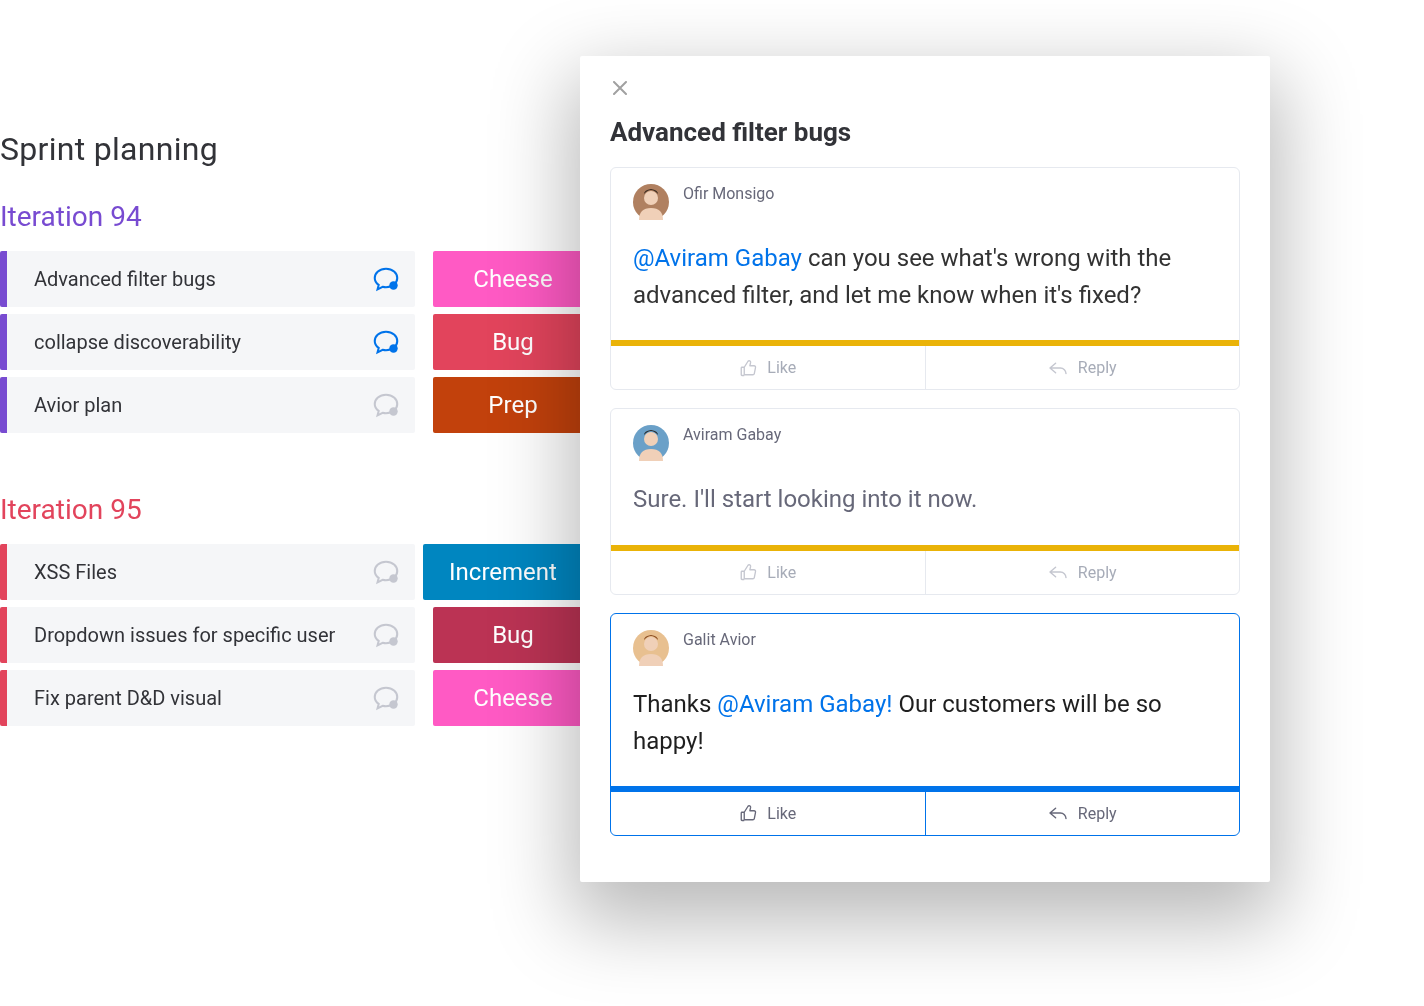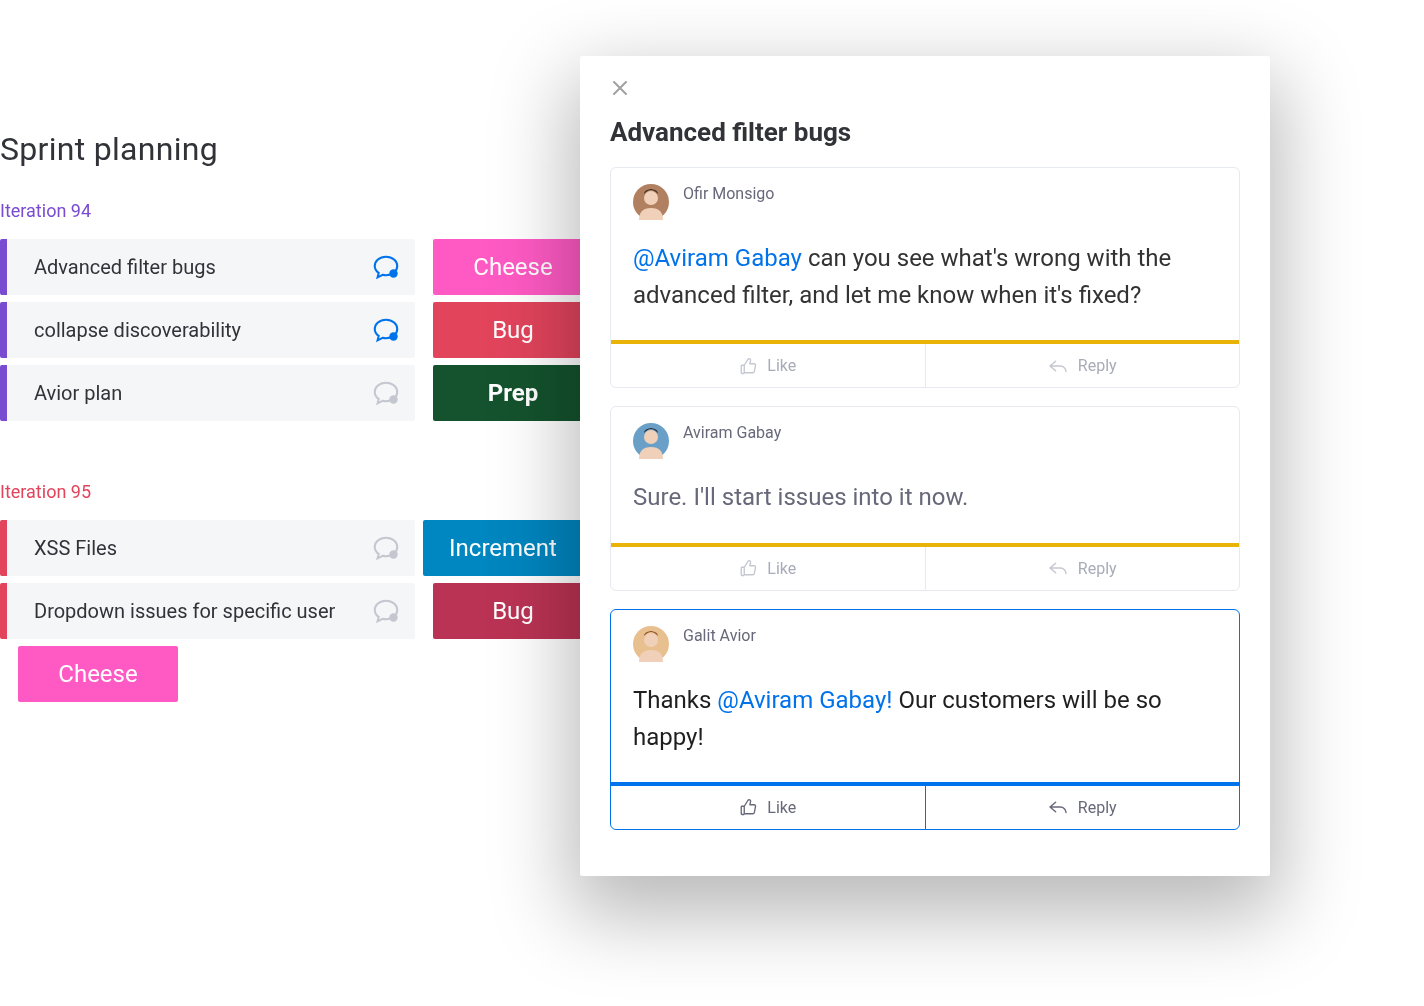--- a/index.html
+++ b/index.html
@@ -30,7 +30,7 @@
     margin-bottom: 60px;
   }
   .group-title {
-    font-size: 18px;
+    font-size: 28px;
     font-weight: 400;
     margin-bottom: 18px;
   }

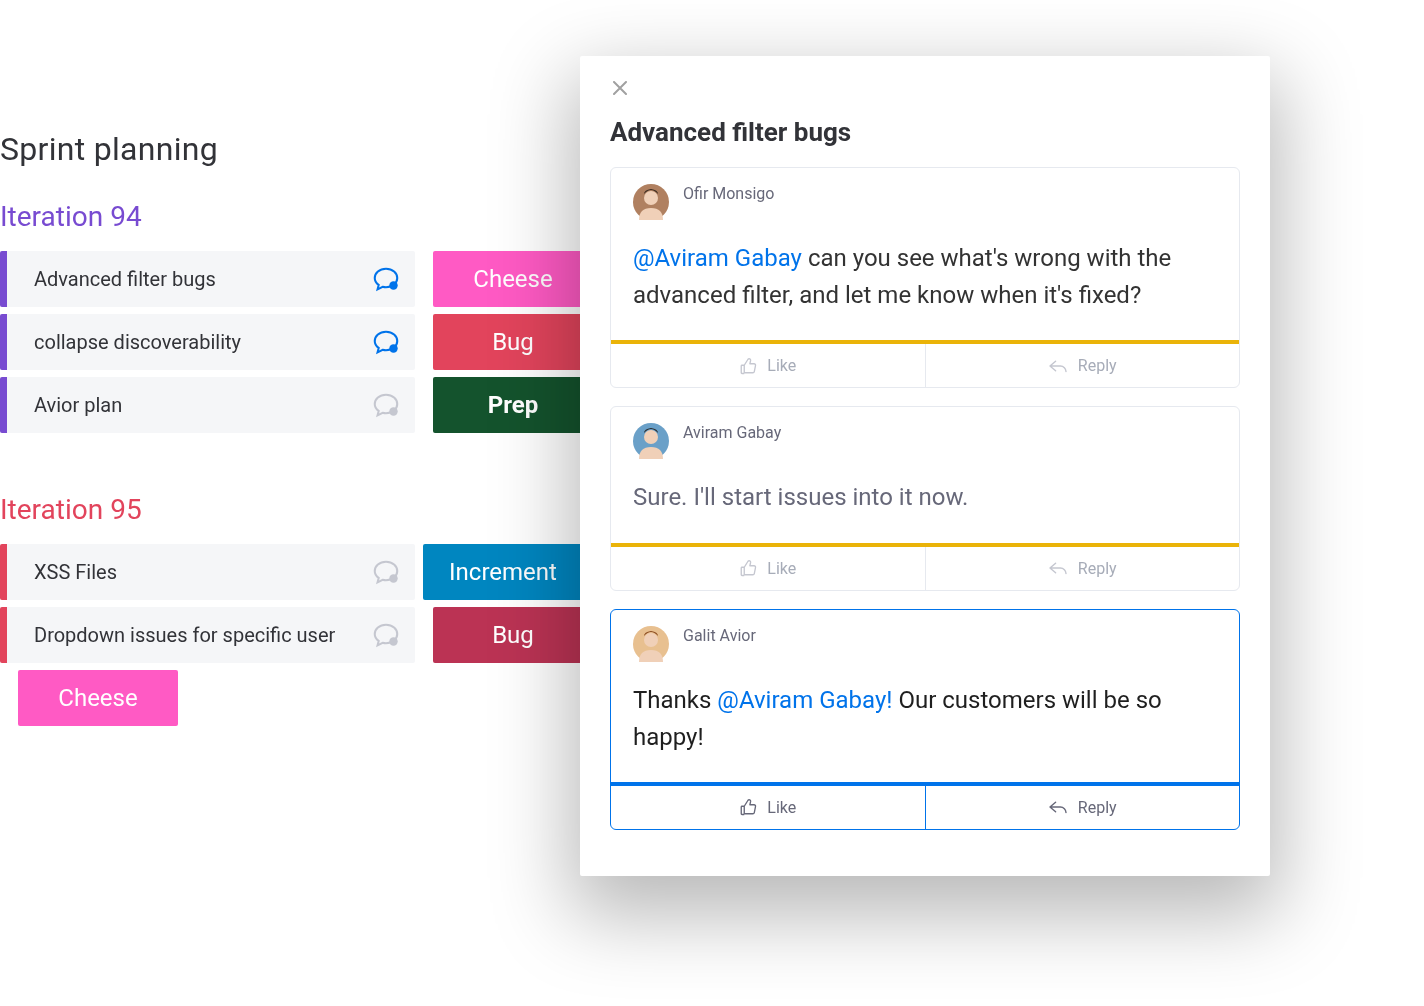--- a/index.html
+++ b/index.html
@@ -161,7 +161,7 @@
 
   .comment-actions {
     display: flex;
-    border-top: 4px solid #eab308;
+    border-top: 6px solid #eab308;
   }
   .comment.active .comment-actions { border-top-color: #0073ea; }
   .action-btn {

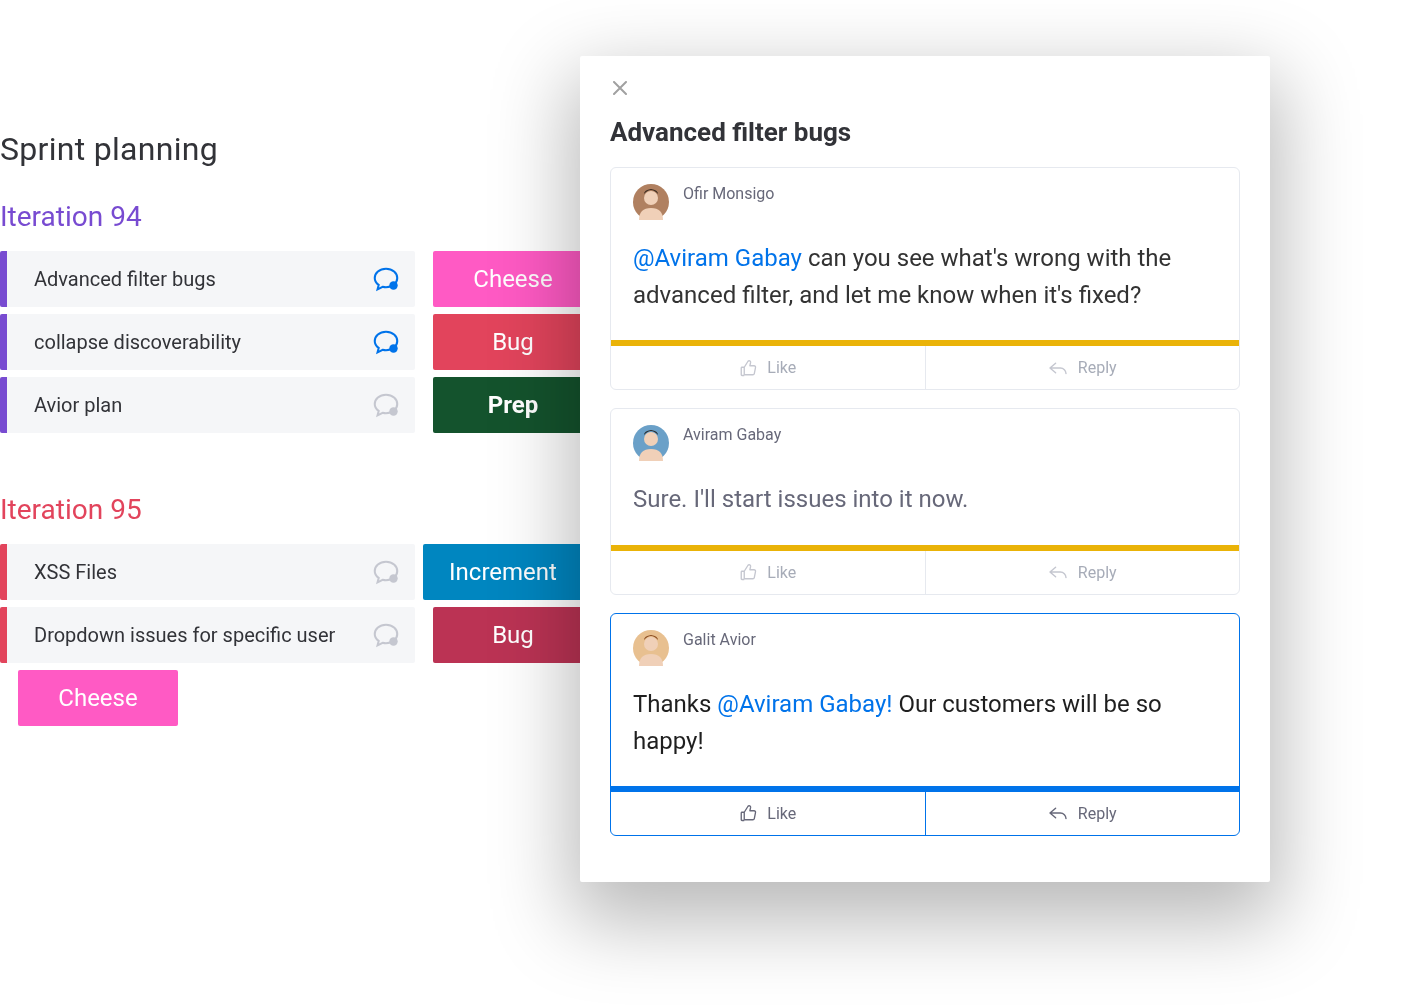--- a/index.html
+++ b/index.html
@@ -91,7 +91,7 @@
   }
   .tag-cheese    { background: #FF5AC4; }
   .tag-bug       { background: #E2445C; }
-  .tag-prep      { background: #14532d; font-weight: bold; }
+  .tag-prep      { background: #c2410c; }
   .tag-increment { background: #0086C0; margin-left: 8px; }
   .tag-bug2      { background: #BB3354; }
 

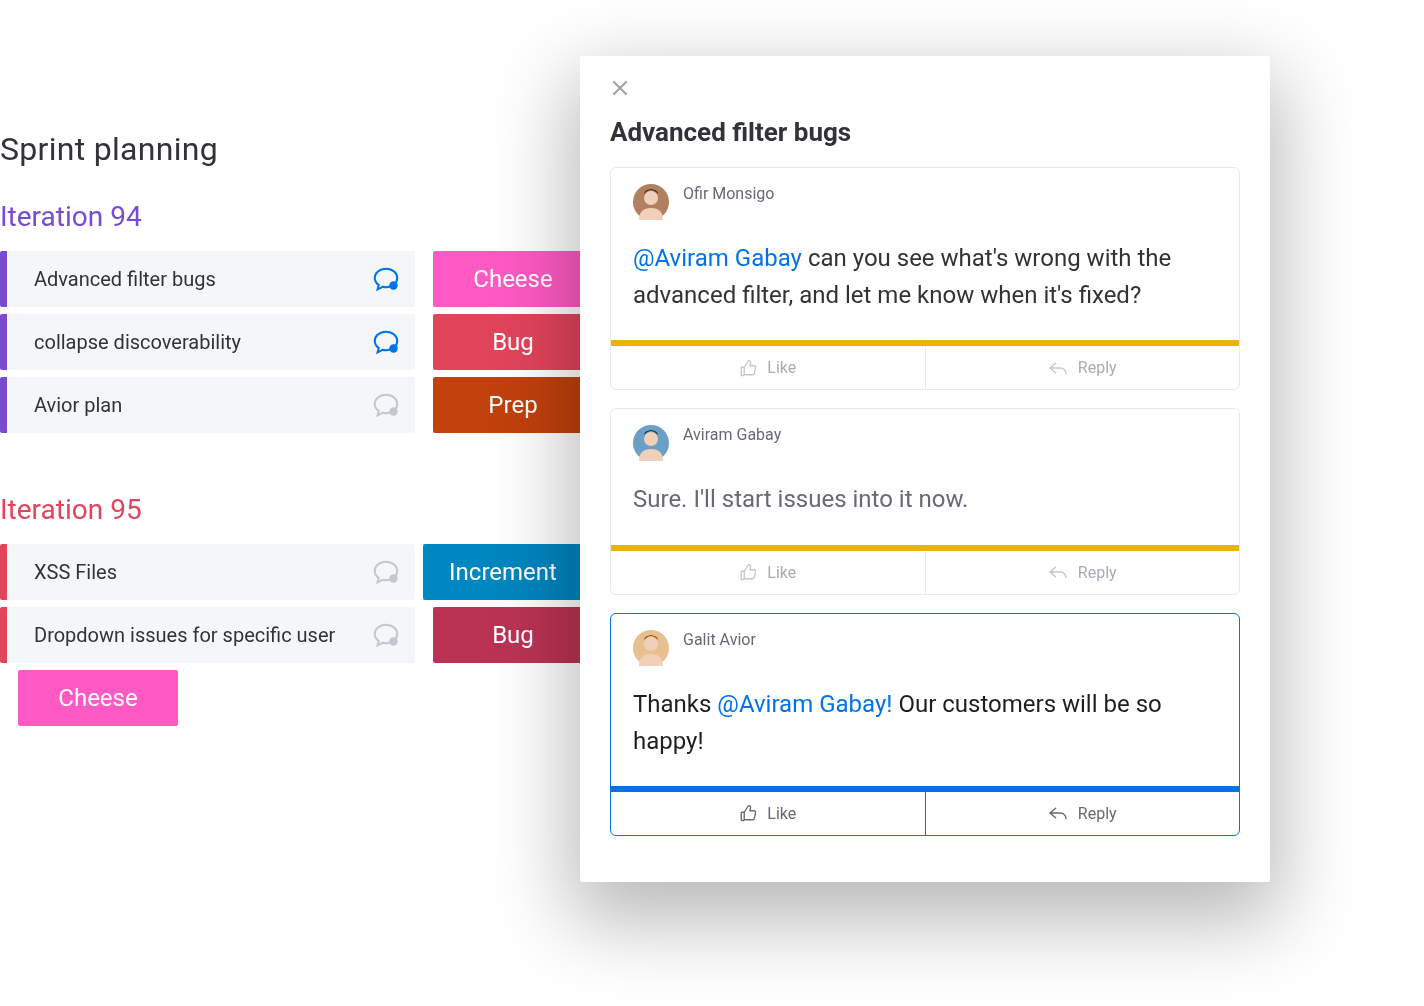--- a/index.html
+++ b/index.html
@@ -314,7 +314,7 @@
           </span>
           <span class="comment-author">Aviram Gabay</span>
         </div>
-        <div class="comment-body muted"><span>Sure. I'll start issues into it now.</span></div>
+        <div class="comment-body muted"><span>Sure. I'll start looking into it now.</span></div>
         <div class="comment-actions">
           <div class="action-btn">
             <svg class="icon-svg" width="18" height="18" viewBox="0 0 24 24">

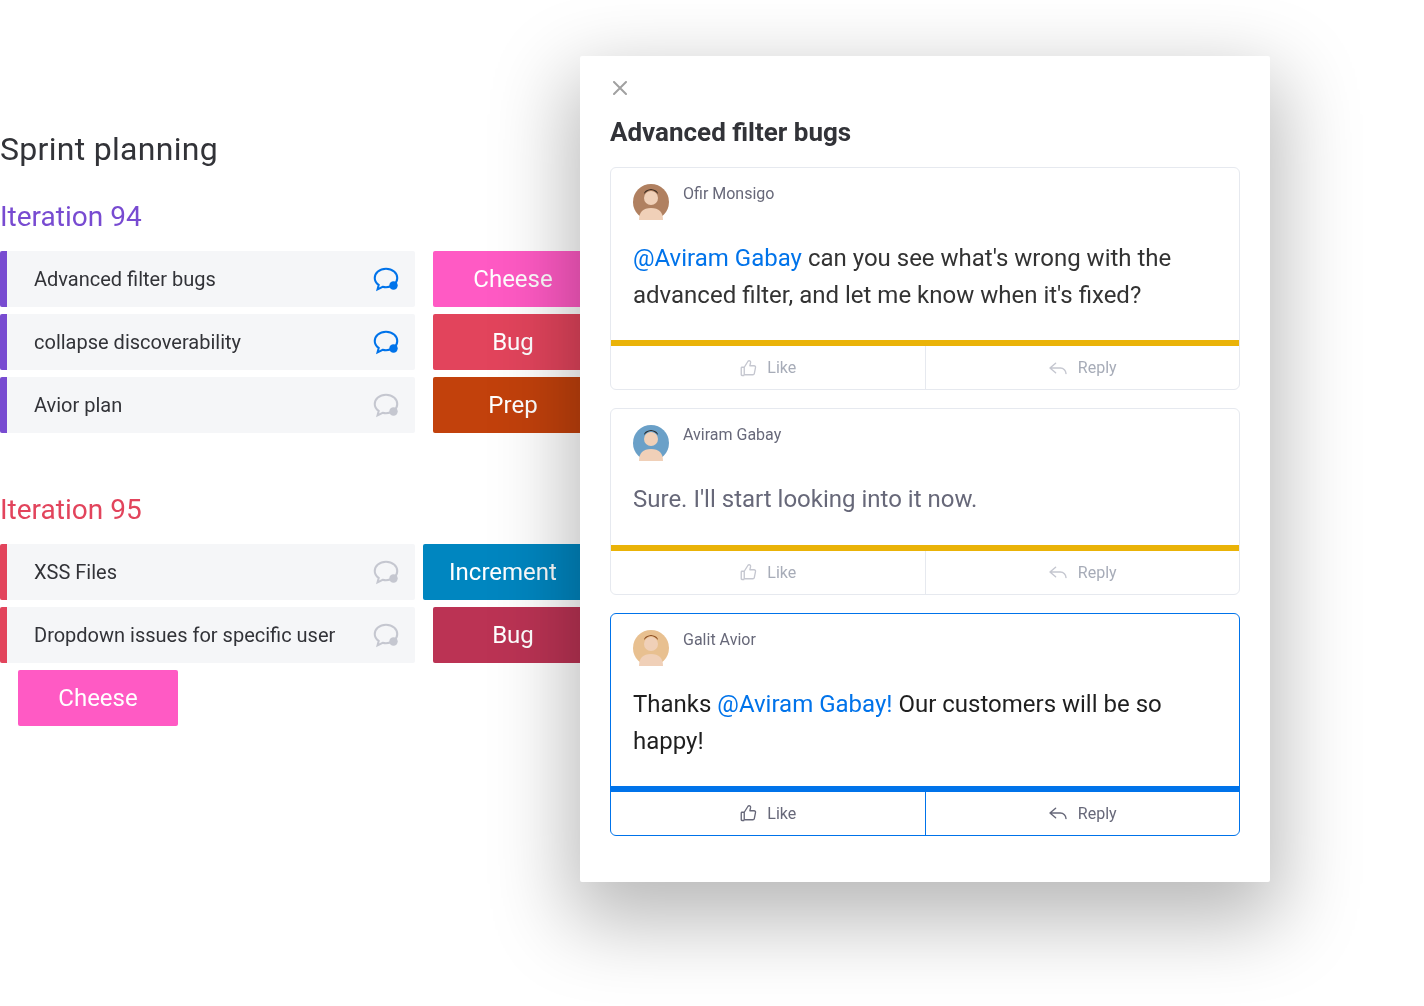--- a/index.html
+++ b/index.html
@@ -260,6 +260,15 @@
           <div class="row-tag tag-bug2">Bug</div>
         </div>
         <div class="row">
+          <div class="row-main">
+            <span class="row-label">Fix parent D&amp;D visual</span>
+            <span class="chat-icon">
+              <svg width="30" height="30" viewBox="0 0 32 32">
+    <path d="M16 5 C9 5 4 9.5 4 15 C4 18 5.6 20.6 8.2 22.3 L7 27 L12.4 24.3 C13.5 24.6 14.7 24.8 16 24.8 C23 24.8 28 20.3 28 15 C28 9.5 23 5 16 5 Z" fill="none" stroke="#c5c7d0" stroke-width="2.2"></path>
+    <circle cx="24" cy="23" r="4.5" fill="#c5c7d0"></circle>
+  </svg>
+            </span>
+          </div>
           <div class="row-tag tag-cheese">Cheese</div>
         </div>
       </div>

